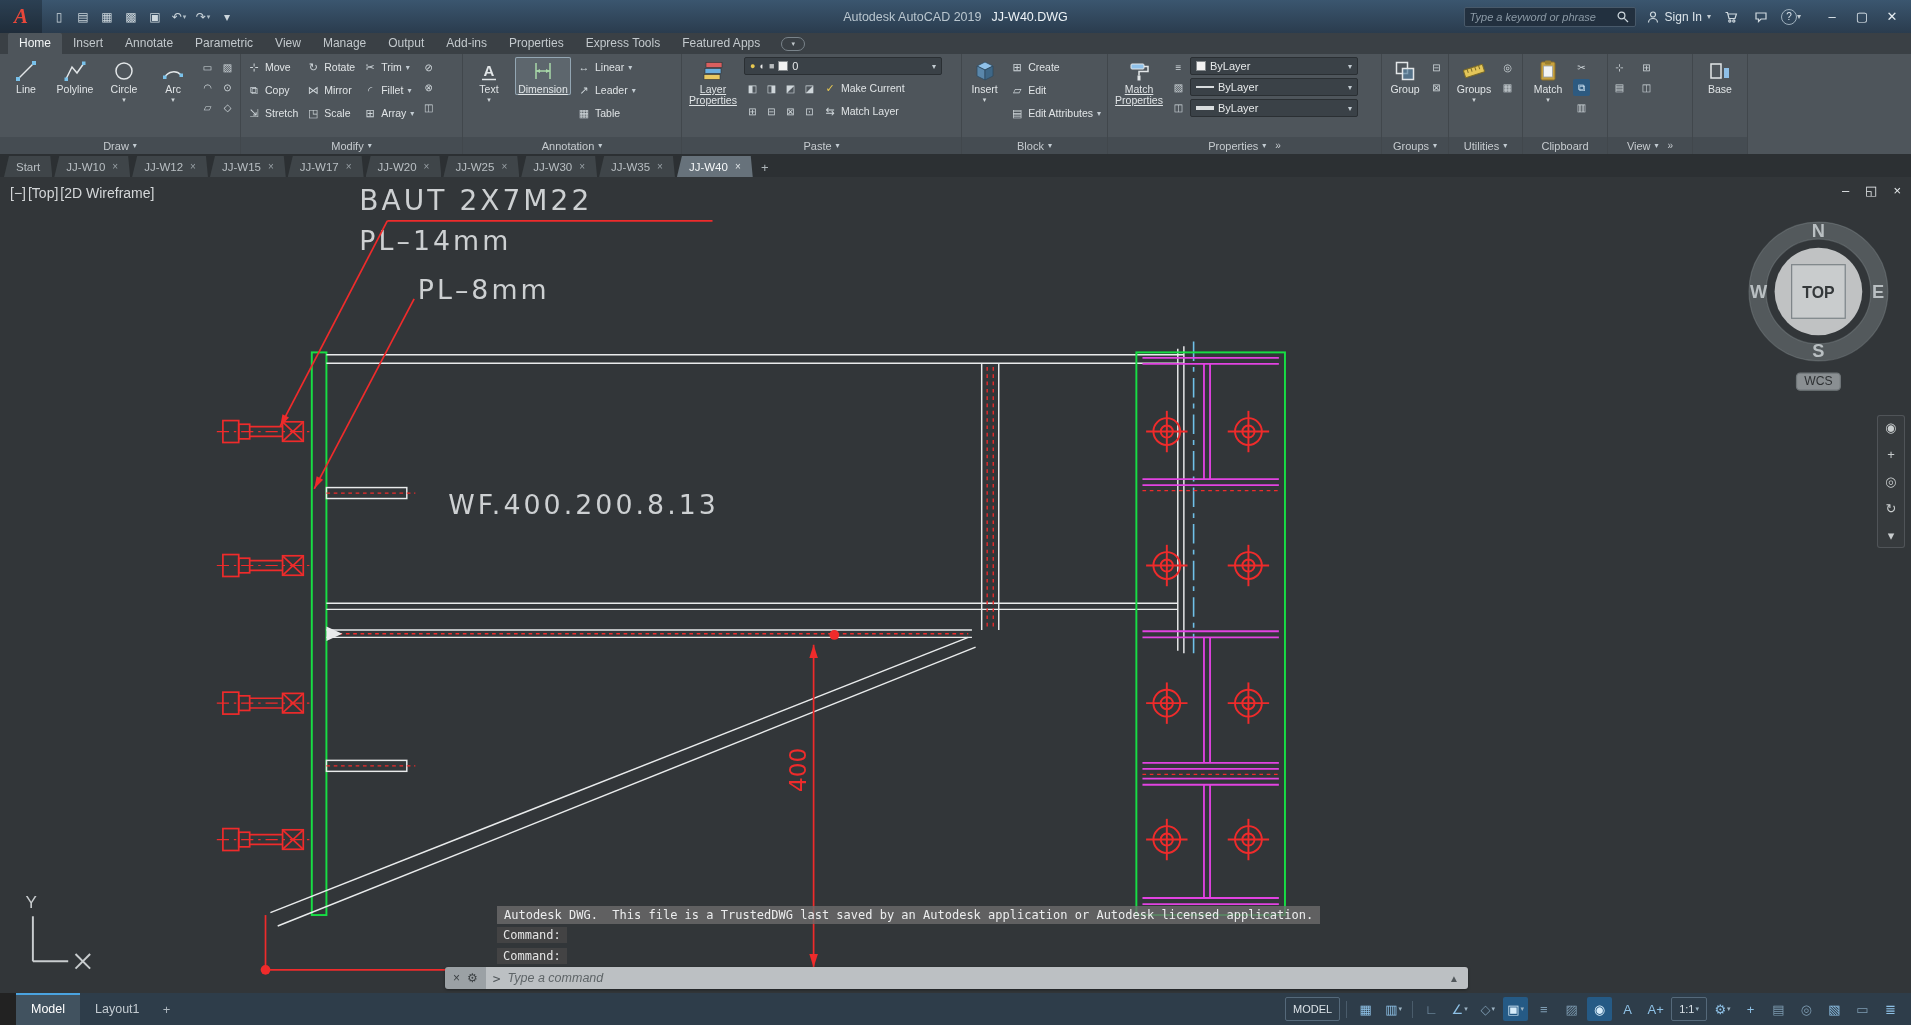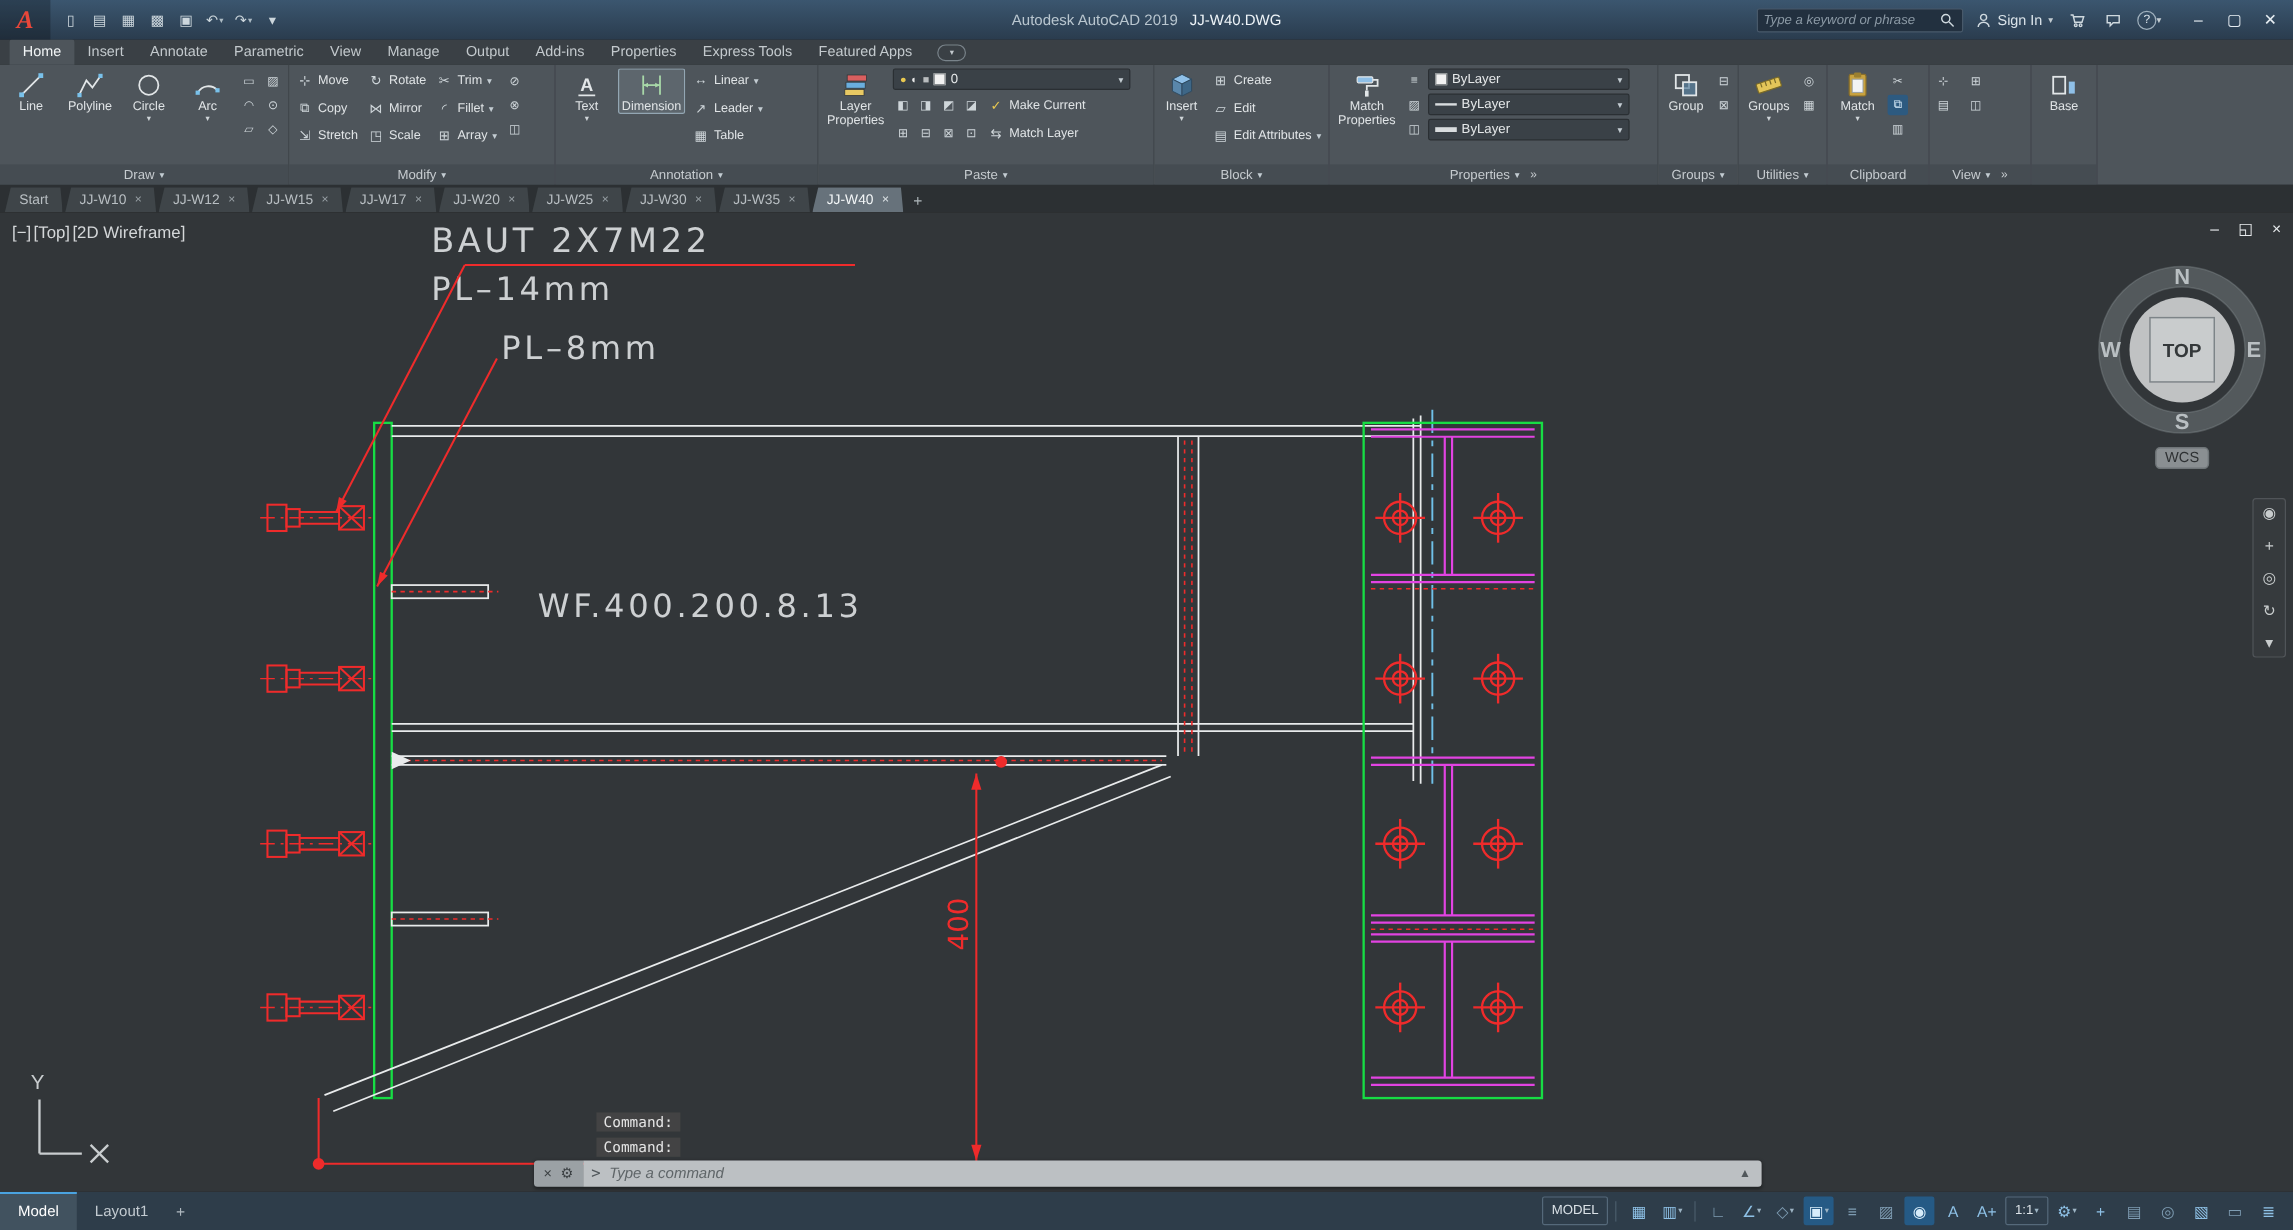--- a/index.html
+++ b/index.html
@@ -47,7 +47,7 @@
   .ptitle{height:17px;background:var(--panel_label_bg);font-size:11px;color:#c6cbcf;display:flex;align-items:center;justify-content:center;gap:4px;}
   .pexp{margin-left:5px;color:#c6cbcf;font-size:10px;}
   .bigbtn{width:46px;display:flex;flex-direction:column;align-items:center;padding-top:2px;gap:1px;font-size:10.5px;color:#e0e4e6;text-align:center;line-height:1.05;border-radius:2px;}
-  .bigbtn.wide{width:56px;}
+  .bigbtn.wide{width:56px;text-decoration:underline;}
   .bigbtn.hl{background:#5d666d;box-shadow:inset 0 0 0 1px #93a6b3;}
   .ric{width:24px;height:24px;stroke:#e2e6e8;stroke-width:1.5;fill:none;flex:0 0 auto;}
   .grip{fill:#79c1ea;stroke:none;}

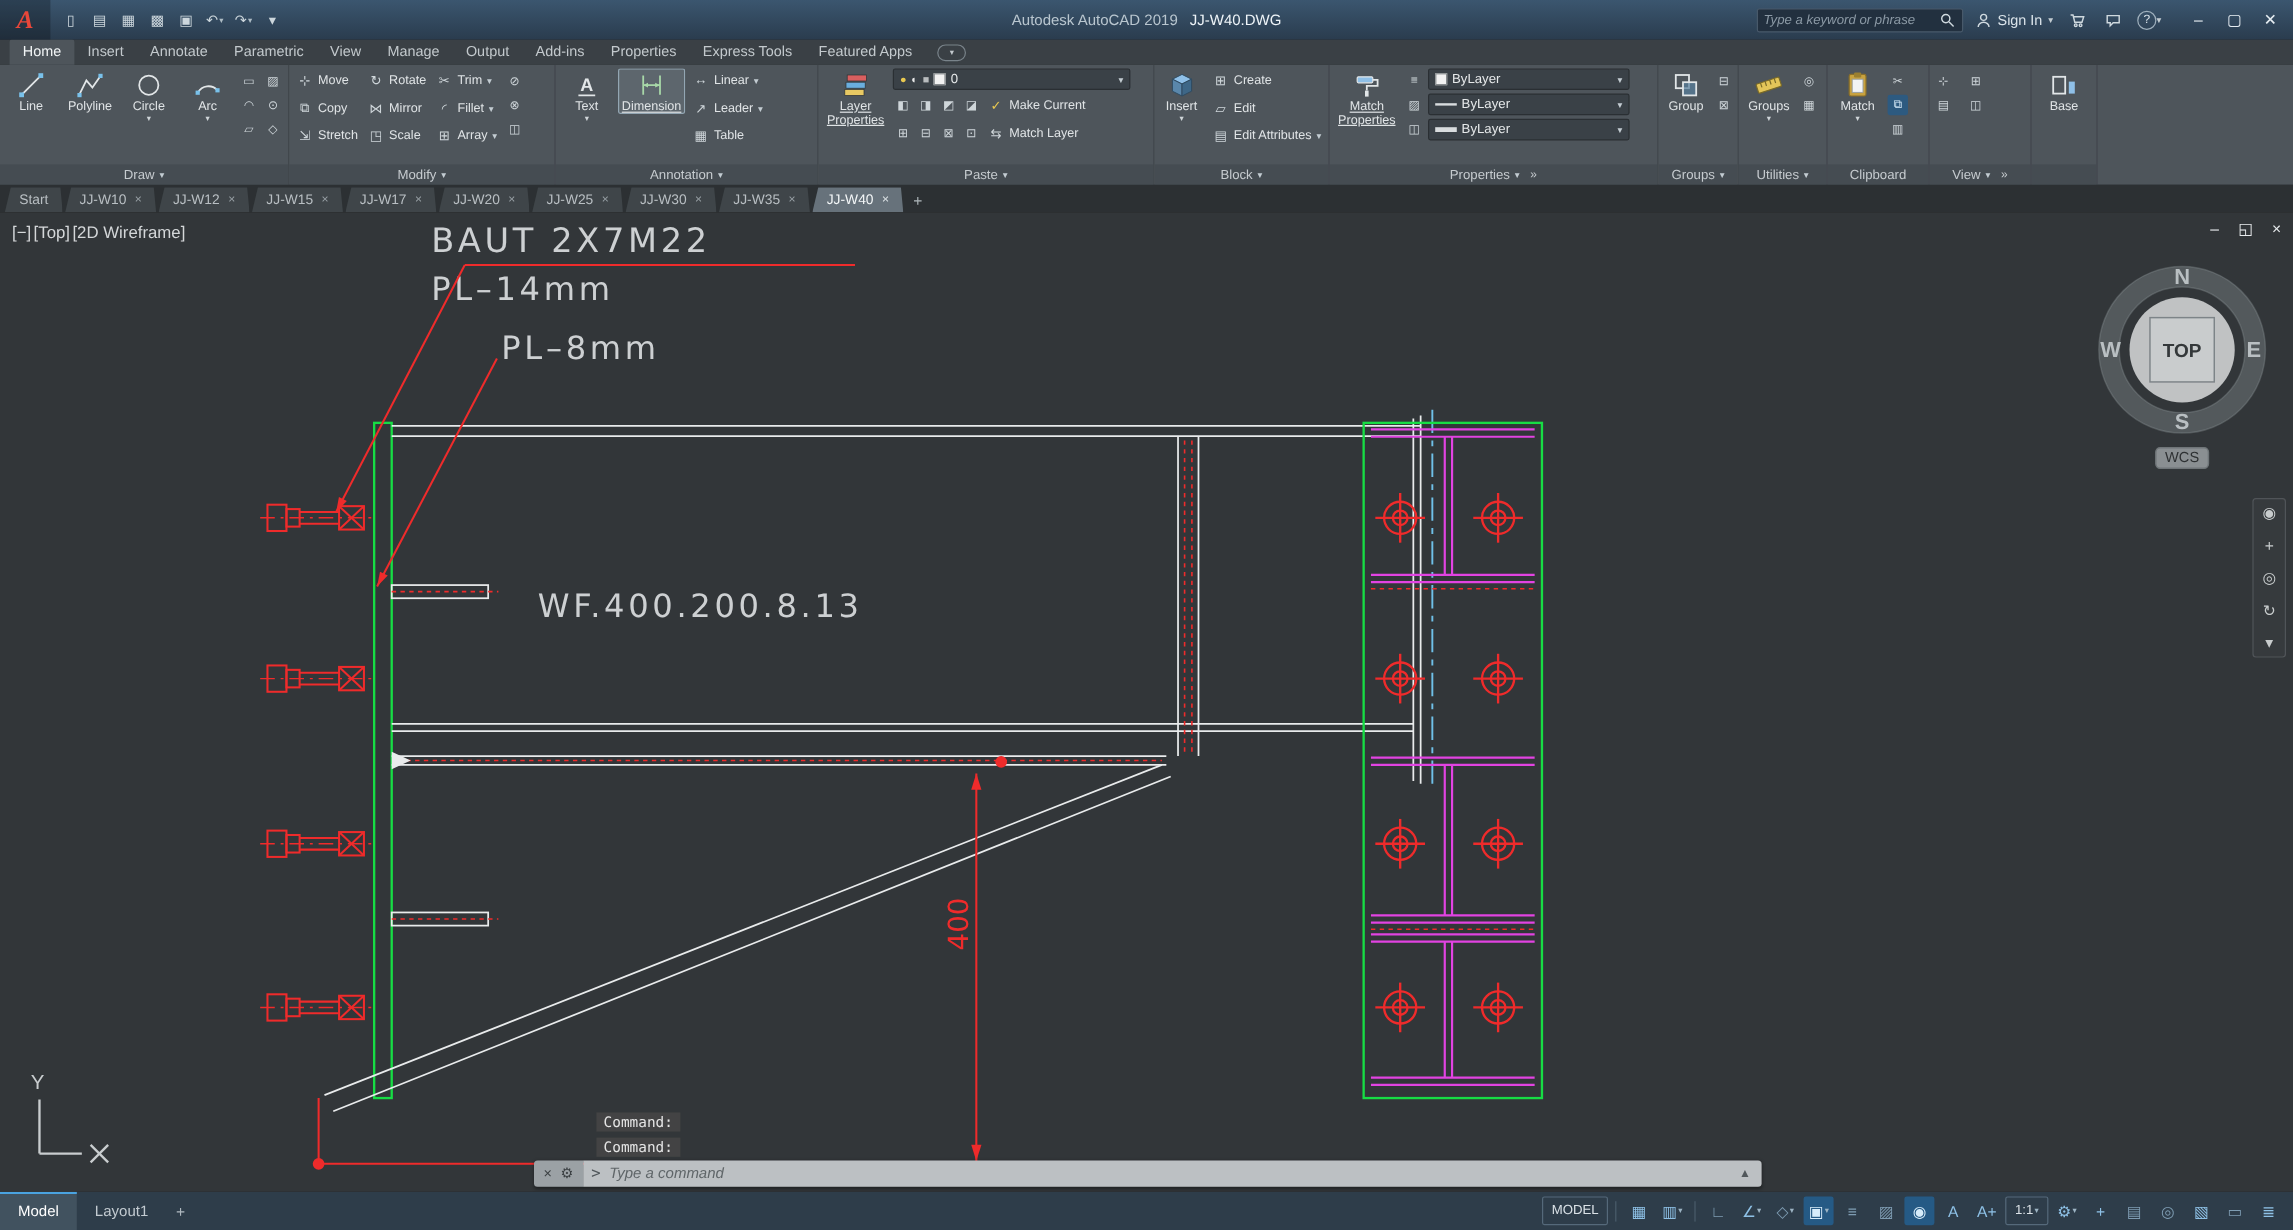--- a/index.html
+++ b/index.html
@@ -765,6 +765,7 @@
       <span>▾</span>
     </div>
 
+    <div class="trustedmsg">Autodesk DWG.  This file is a TrustedDWG last saved by an Autodesk application or Autodesk licensed application.</div>
     <div class="cmdchip" style="top:750px">Command:</div>
     <div class="cmdchip" style="top:771px">Command:</div>
 

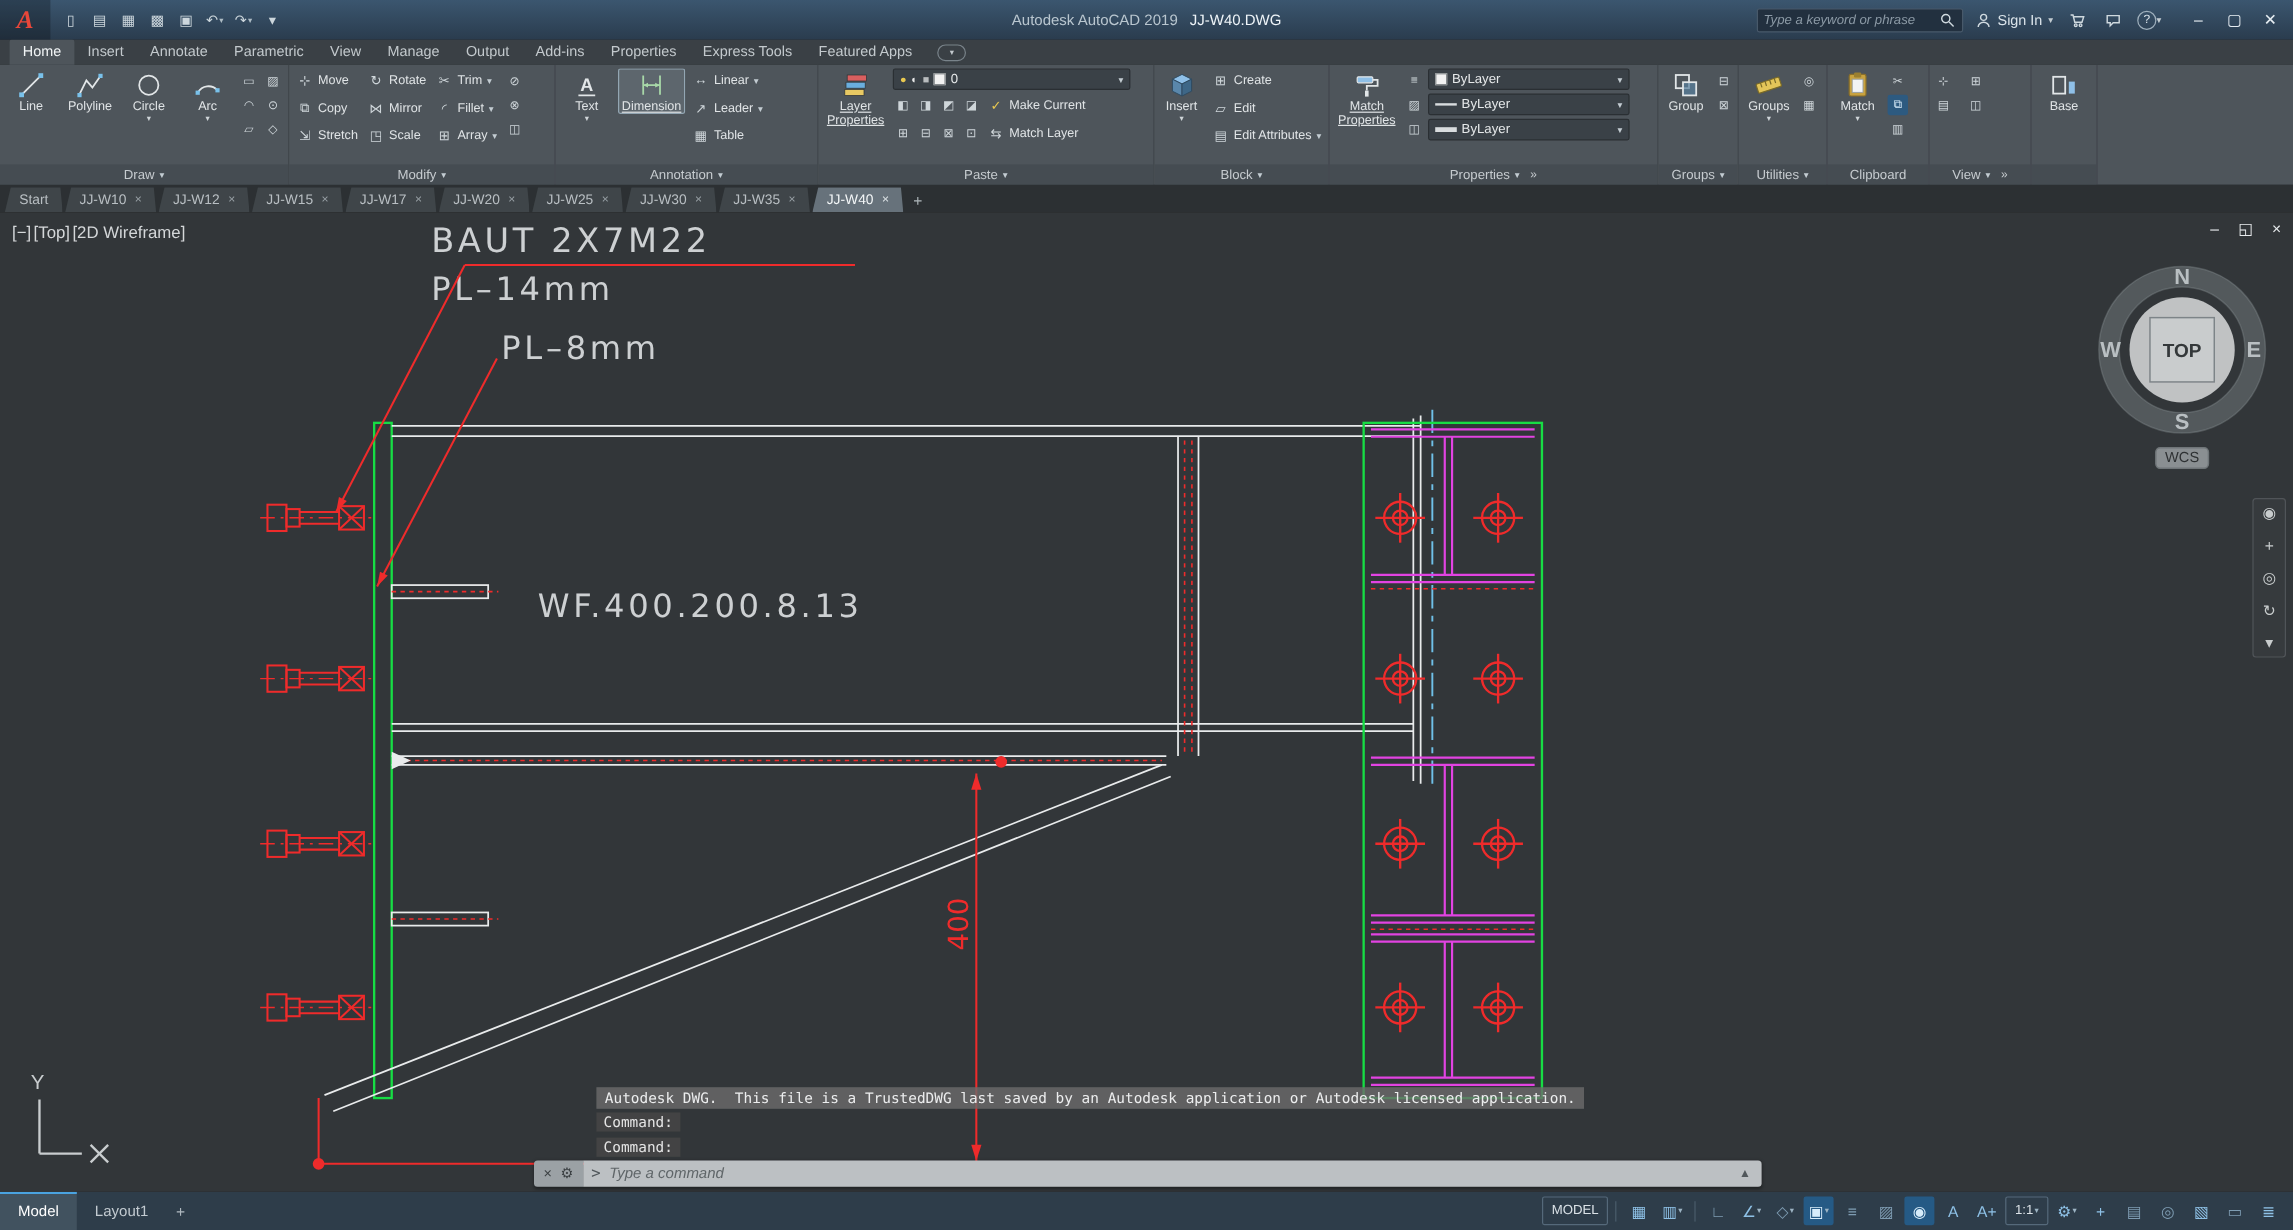--- a/index.html
+++ b/index.html
@@ -110,7 +110,7 @@
   .cmdup{color:#51575b;font-size:10px;padding-right:2px;}
 
   
-  .status{height:32px;background:var(--statusbar_bg);display:flex;align-items:center;padding:0 8px 0 0;flex:0 0 32px;}
+  .status{height:32px;background:var(--statusbar_bg);display:flex;align-items:center;padding:0 8px 0 0;flex:0 0 32px;margin-left:16px;}
   .ltabs{display:flex;height:100%;align-items:stretch;}
   .ltab{padding:0 15px;display:flex;align-items:center;font-size:12.5px;color:#c3cbd1;}
   .ltab.active{background:#41525f;color:#ffffff;box-shadow:inset 0 2px 0 var(--accent_blue);}

